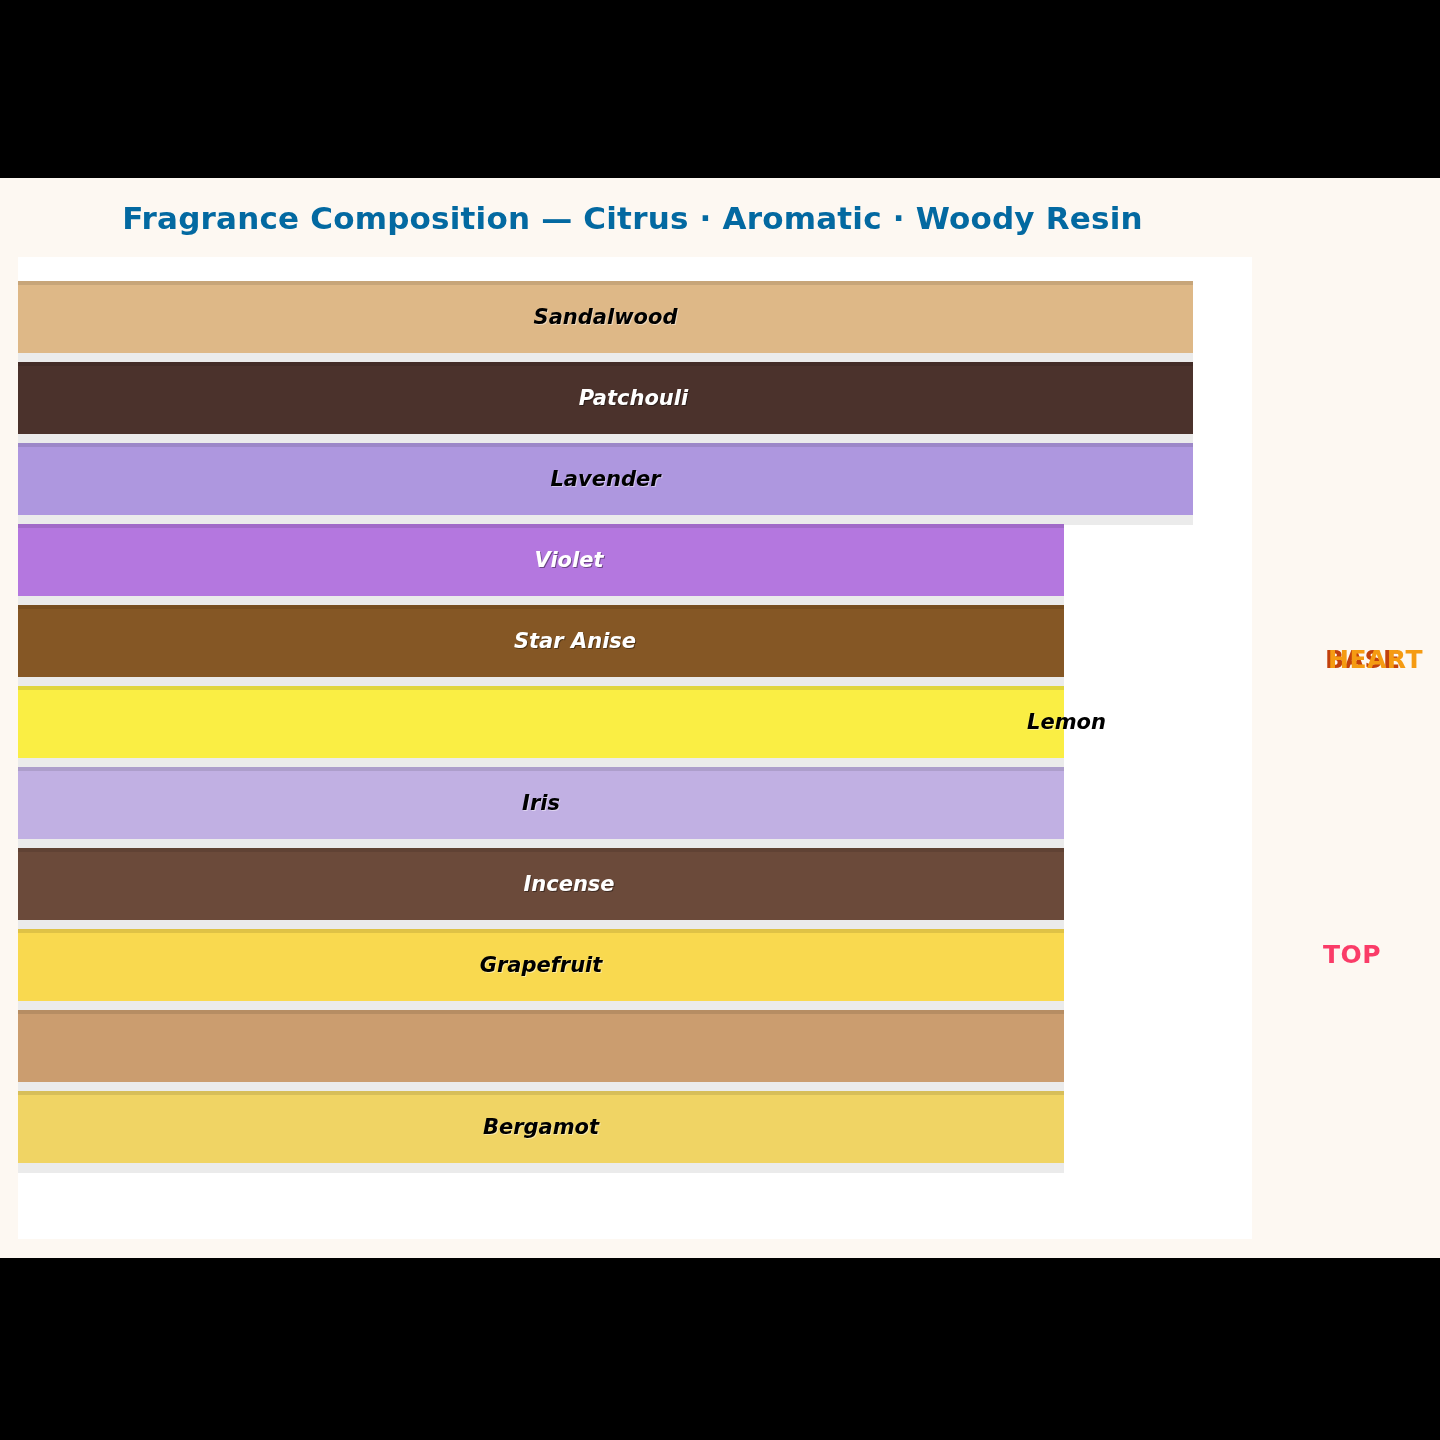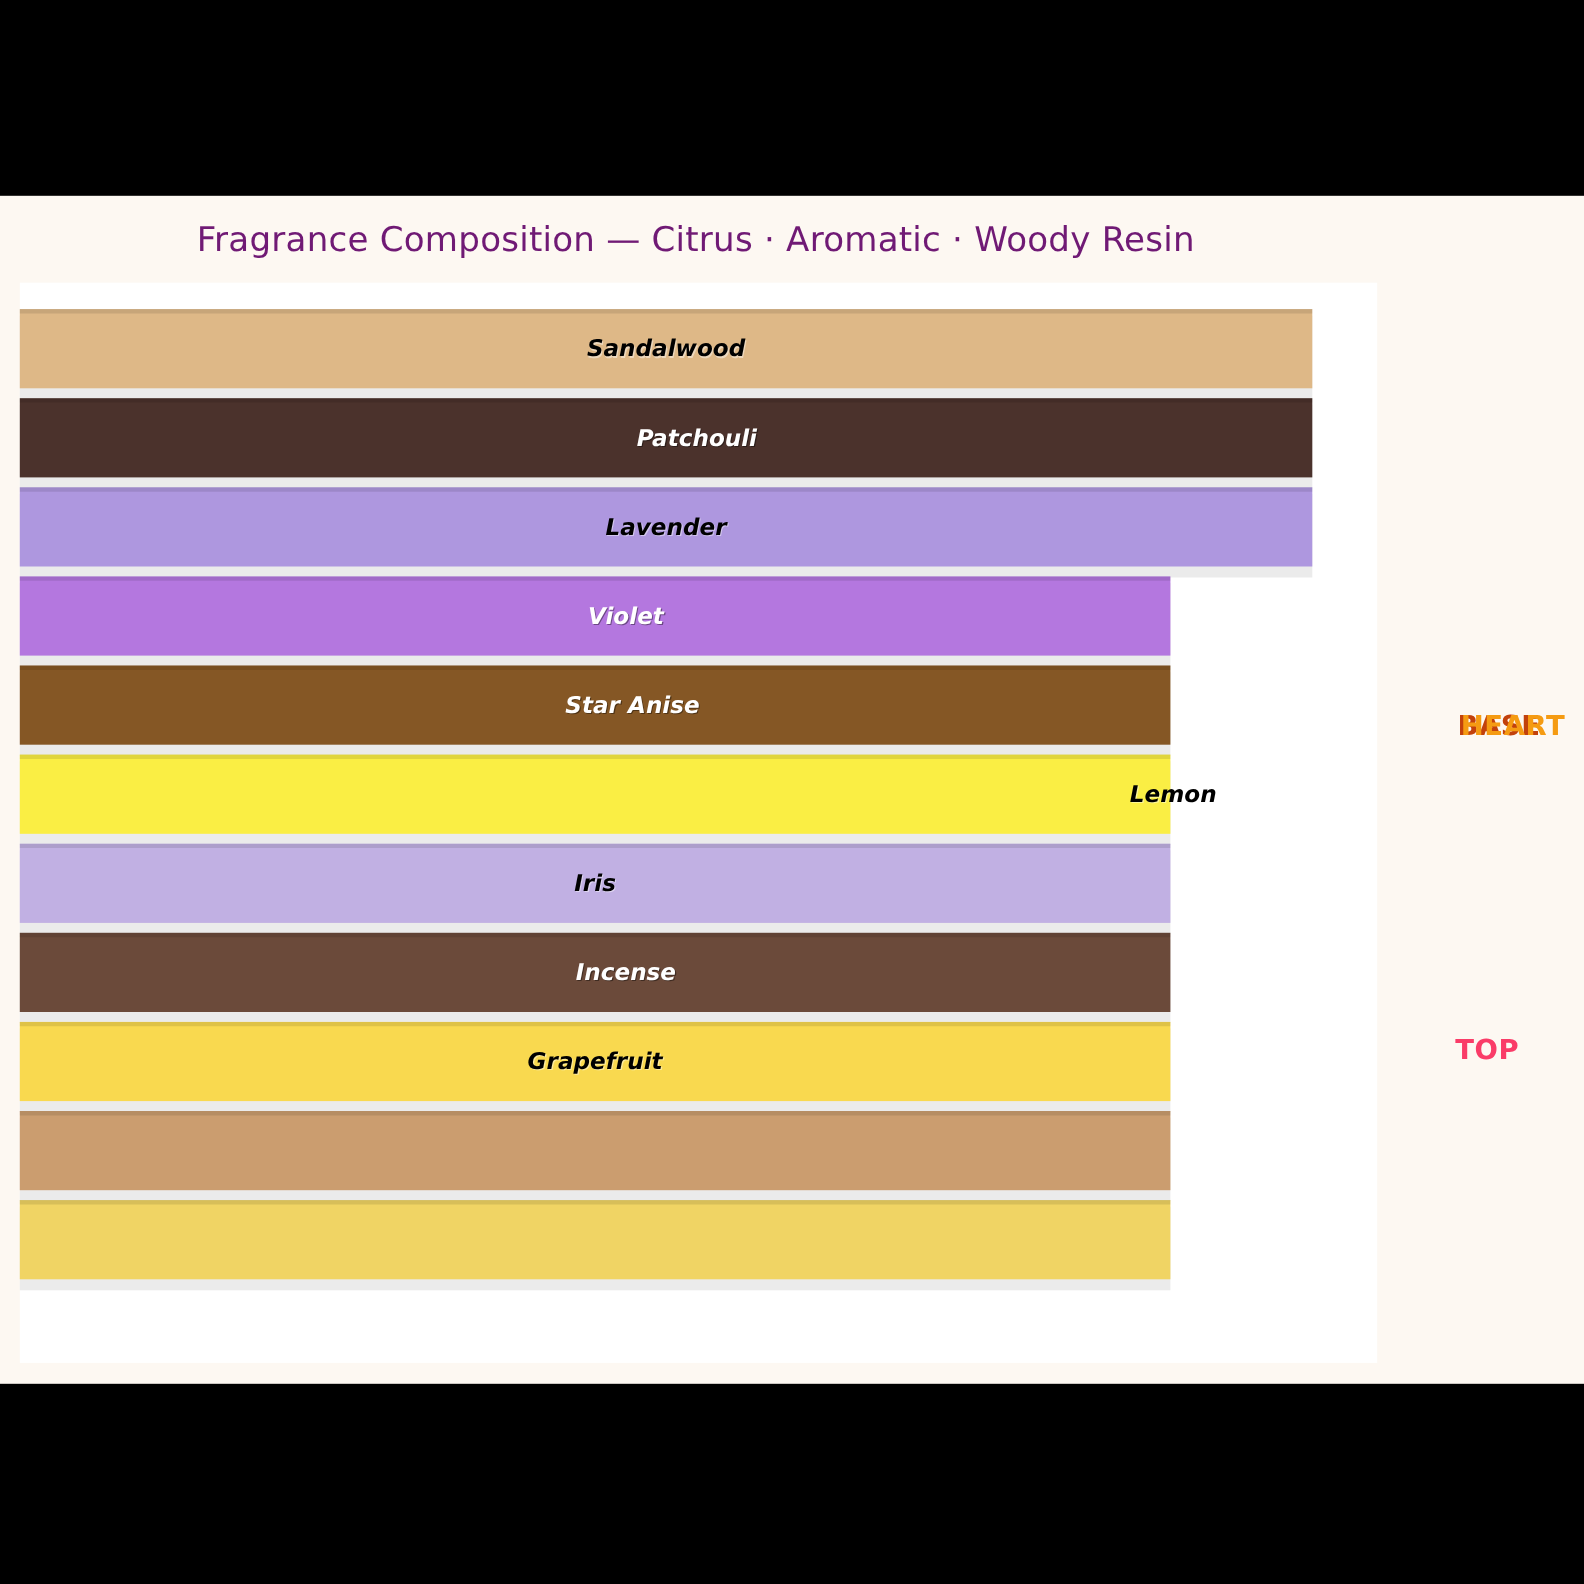--- a/index.html
+++ b/index.html
@@ -40,8 +40,8 @@
     width: 1265px;
     text-align: center;
     font-size: 31px;
-    font-weight: normal;
-    color: #701a75;
+    font-weight: bold;
+    color: #0369a1;
     letter-spacing: 0.2px;
     font-family: "DejaVu Sans", sans-serif;
     margin-top: 12px;

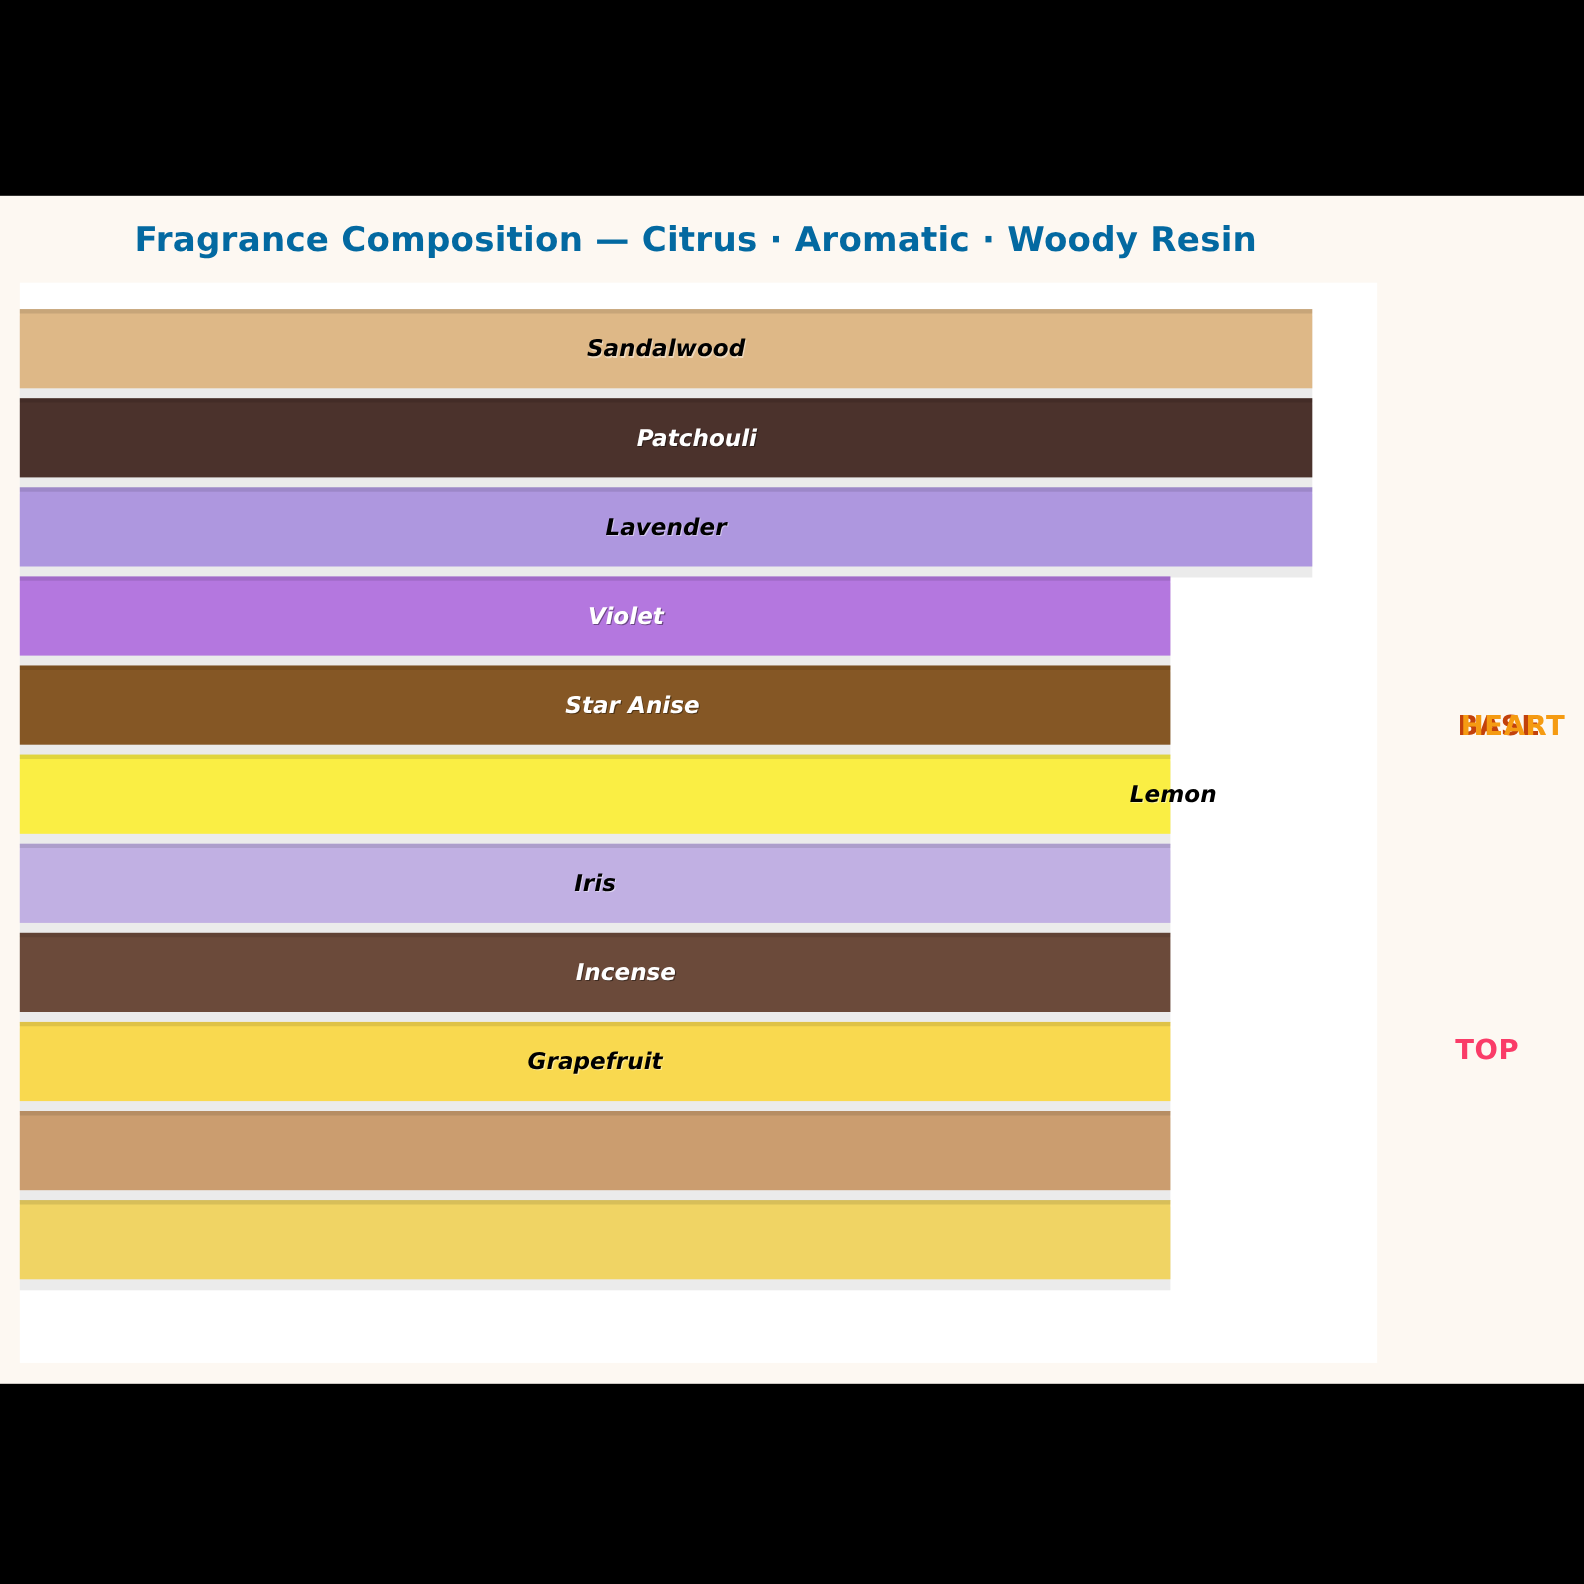--- a/index.html
+++ b/index.html
@@ -167,6 +167,7 @@
           <div class="bar-row" style="top: 834px; width: 1175px;">
             <div class="bar-track" style="width: 1046px; background: rgb(235, 235, 235);"></div>
             <div class="bar-fill" style="width: 1046px; background: rgb(240, 212, 100);"></div>
+            <div class="bar-label dark" style="left: 0px; width: 1046px;">Bergamot</div>
           </div>
         </div>
     </div>

